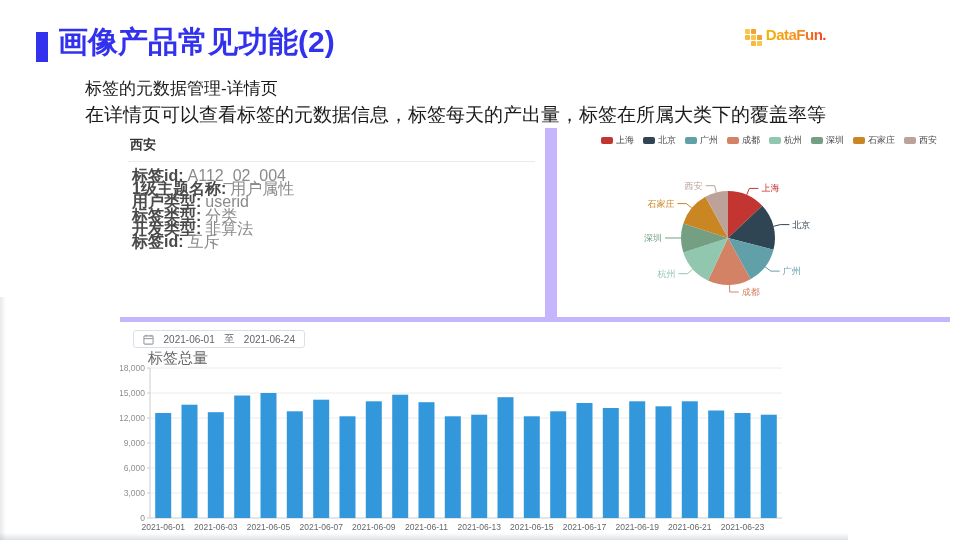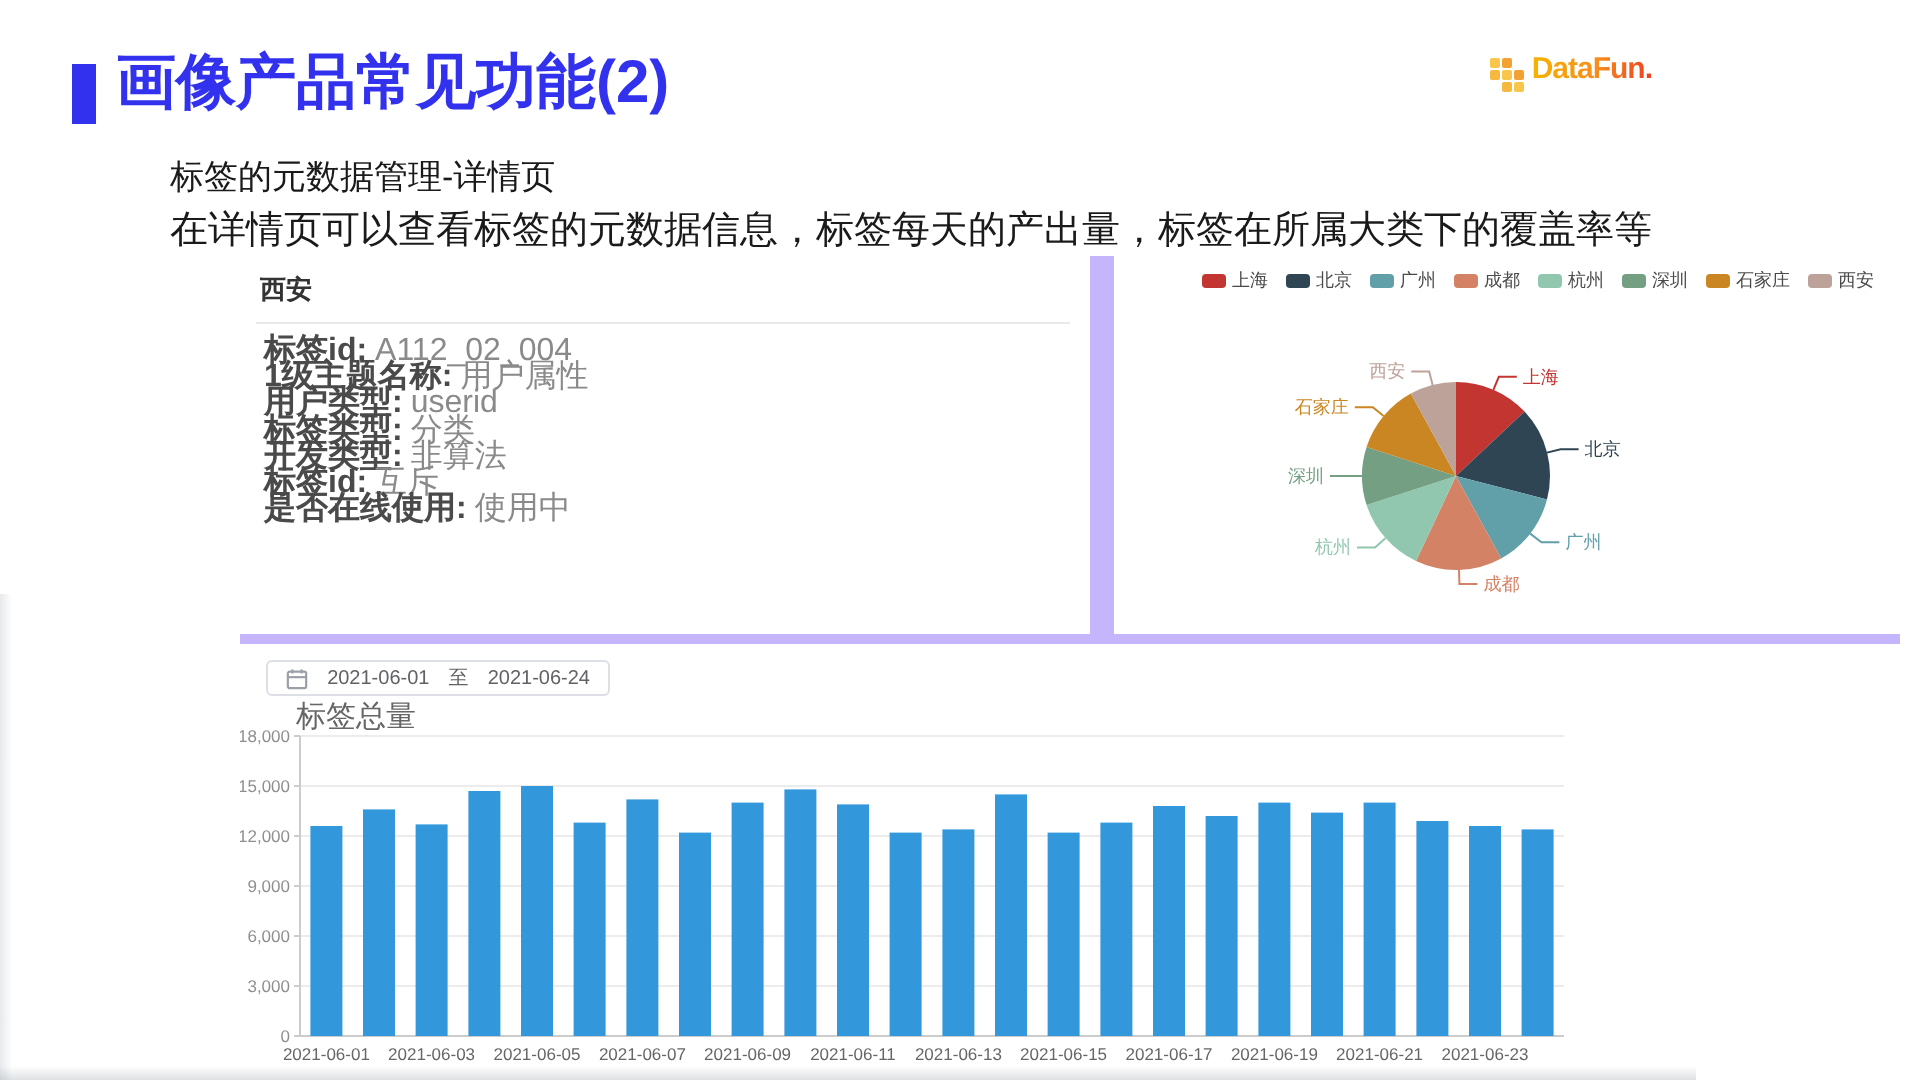--- a/index.html
+++ b/index.html
@@ -89,7 +89,6 @@
           <div class="field-row"><span class="field-label">标签类型:</span><span class="field-value">分类</span></div>
           <div class="field-row"><span class="field-label">开发类型:</span><span class="field-value">非算法</span></div>
           <div class="field-row"><span class="field-label">标签id:</span><span class="field-value">互斥</span></div>
-          <div class="field-row"><span class="field-label">是否在线使用:</span><span class="field-value">使用中</span></div>
         </div>
     </div>
 

